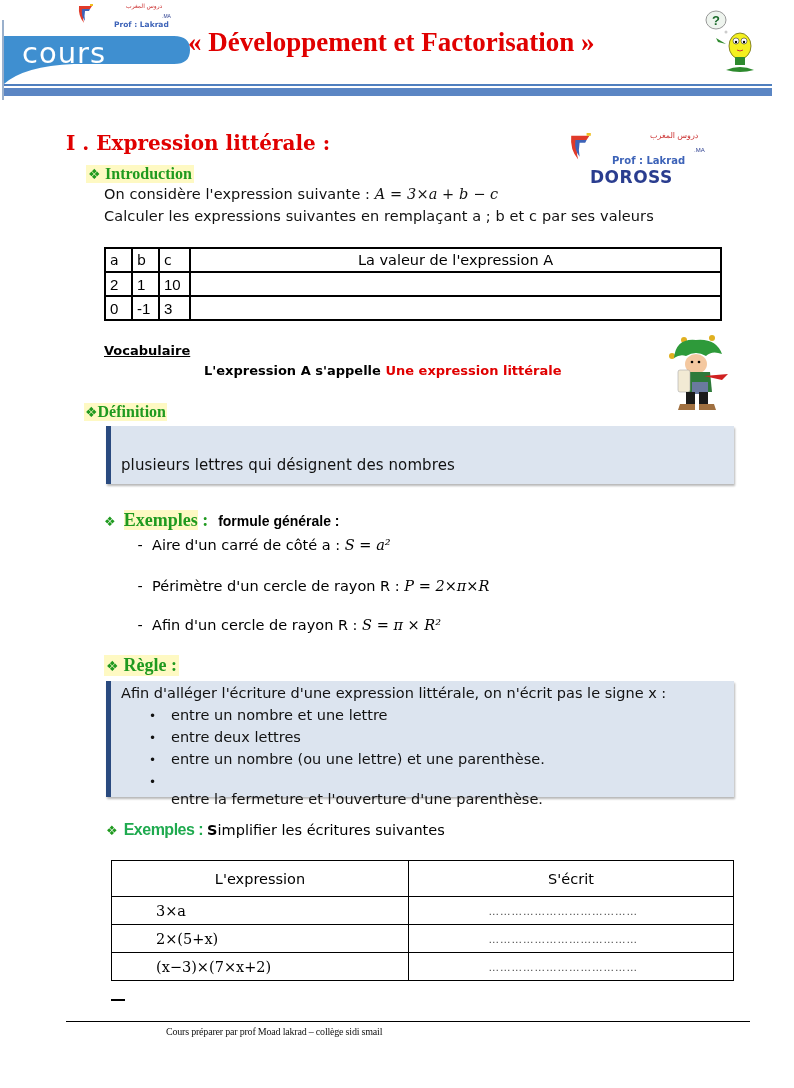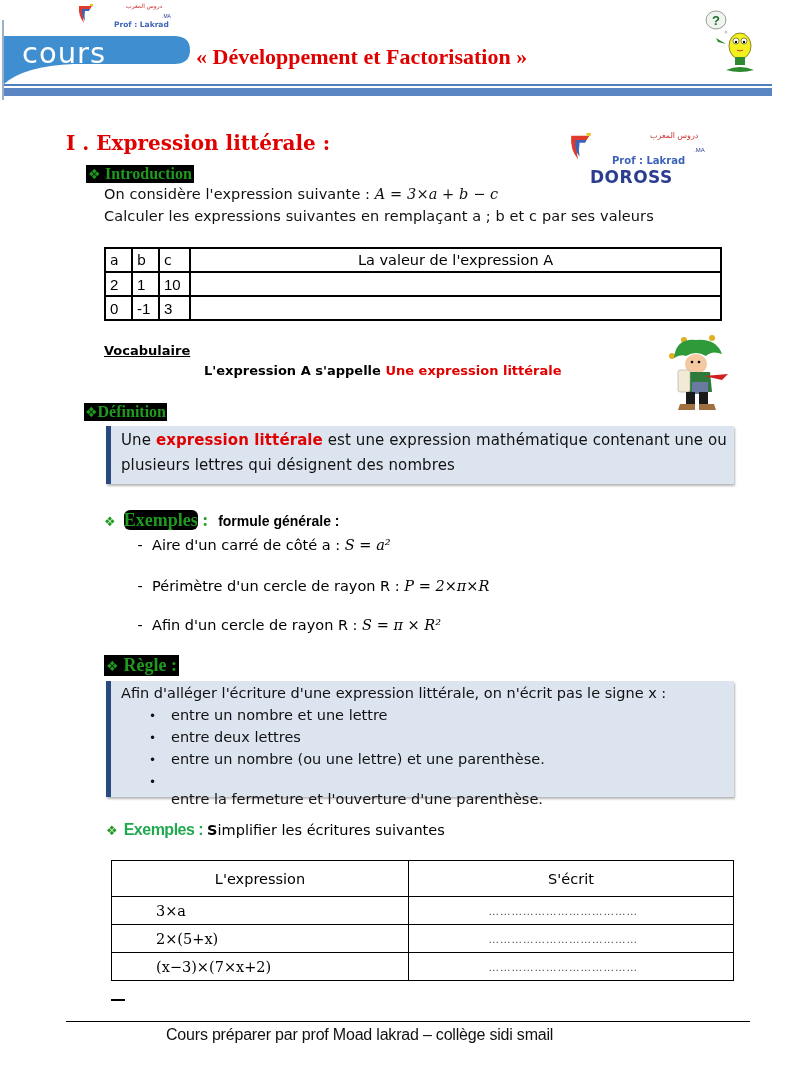--- a/index.html
+++ b/index.html
@@ -19,7 +19,7 @@
   .doross-ma { position: absolute; left: 84px; top: 11px; font-size: 5px; color: #2a3d8f; }
   .doross-prof { position: absolute; left: 16px; top: 18px; font-family: "DejaVu Sans", sans-serif; font-weight: bold; font-size: 7.5px; color: #3d63b8; padding-left: 20px; }
 
-  .main-title { position: absolute; left: 196px; top: 27px; font-family: "Liberation Serif", serif; font-weight: bold; font-size: 22px; color: #e00000; white-space: nowrap; margin-top: 17px; }
+  .main-title { position: absolute; left: 188px; top: 27px; font-family: "Liberation Serif", serif; font-weight: bold; font-size: 27px; color: #e00000; white-space: nowrap; }
   .mascot-top { position: absolute; left: 704px; top: 8px; width: 70px; height: 68px; }
   .hdr-rule1 { position: absolute; left: 4px; top: 84px; width: 768px; height: 2px; background: #4f7fbf; }
   .hdr-rule2 { position: absolute; left: 4px; top: 88px; width: 768px; height: 8px; background: #5b86c4; }

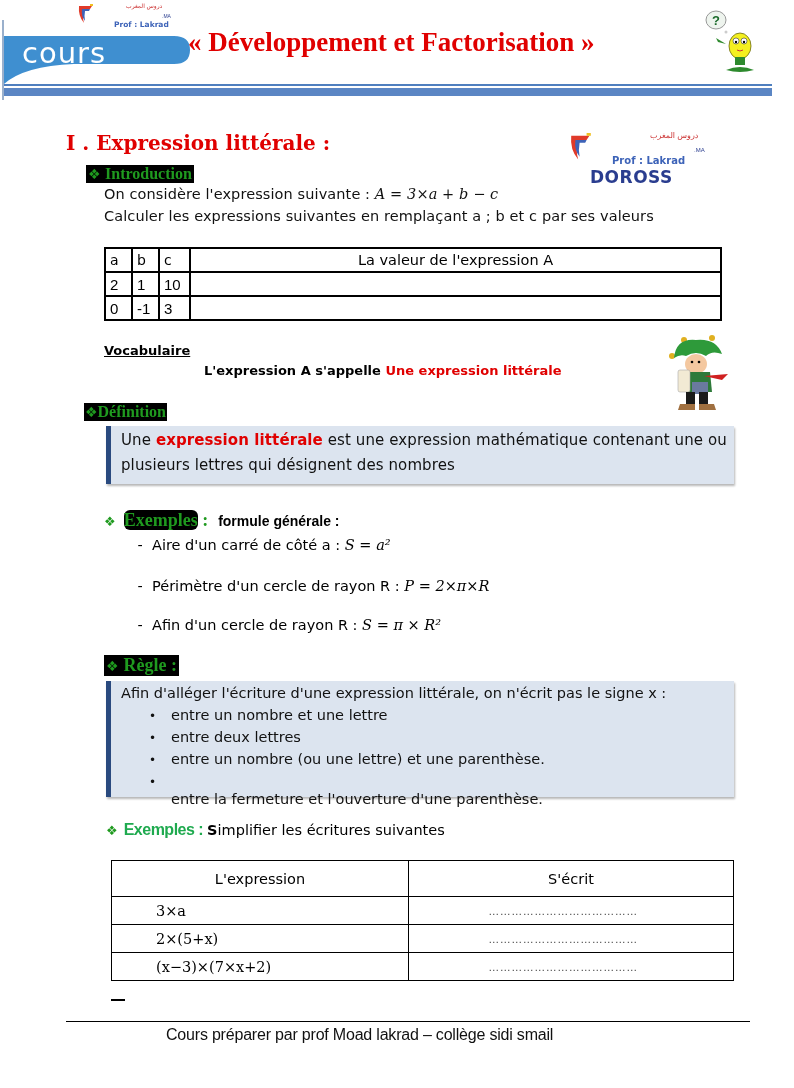--- a/index.html
+++ b/index.html
@@ -33,7 +33,7 @@
   .doross-mid .doross-ma { left: 126px; top: 16px; font-size: 6px; }
   .doross-mid .doross-prof { left: 24px; top: 24px; font-size: 10px; }
 
-  .hl { background: #000000; }
+  .hl { background: #fef9c3; }
   .green-h { font-family: "Liberation Serif", serif; font-weight: bold; color: #1f9a1f; }
   .diamond { color: #1f9a1f; font-size: 14px; }
 

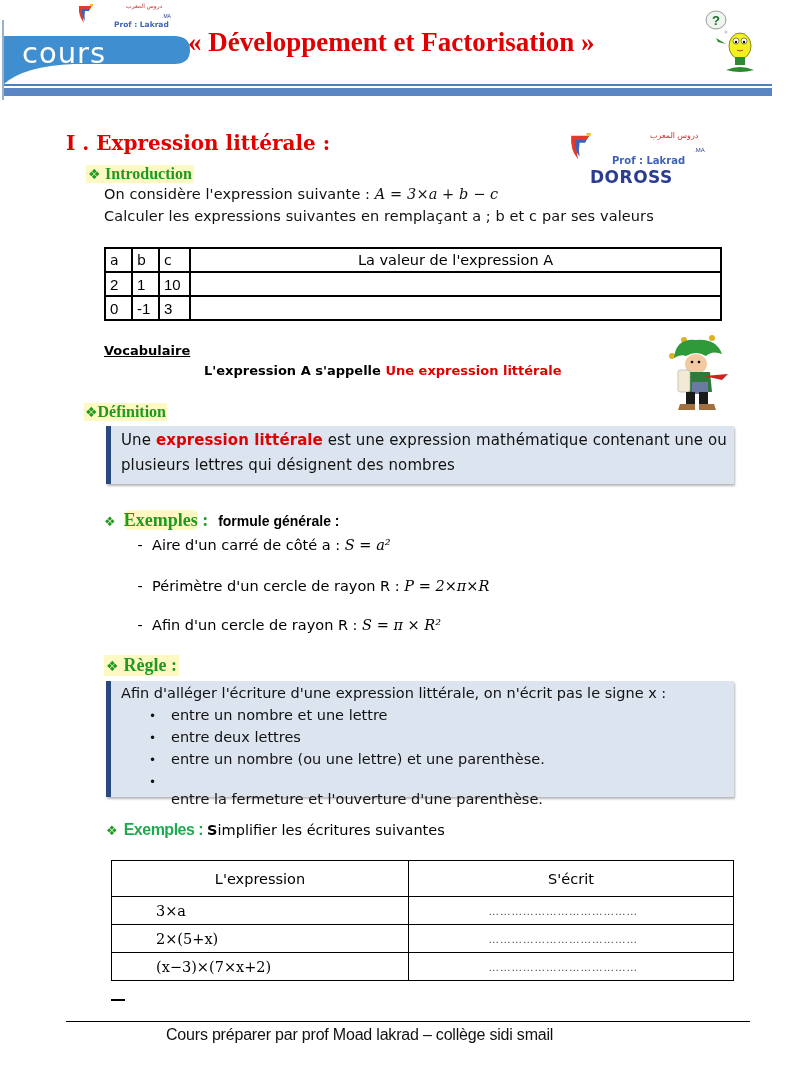--- a/index.html
+++ b/index.html
@@ -222,9 +222,6 @@
 </div>
 
 <div class="box box1">
-  <div class="bl" style="top:5px;">
-    <span>Une </span><span class="red-word">expression littérale</span><span> est une expression mathématique contenant une ou</span>
-  </div>
   <div class="bl" style="top:30px;">plusieurs lettres qui désignent des nombres</div>
 </div>
 

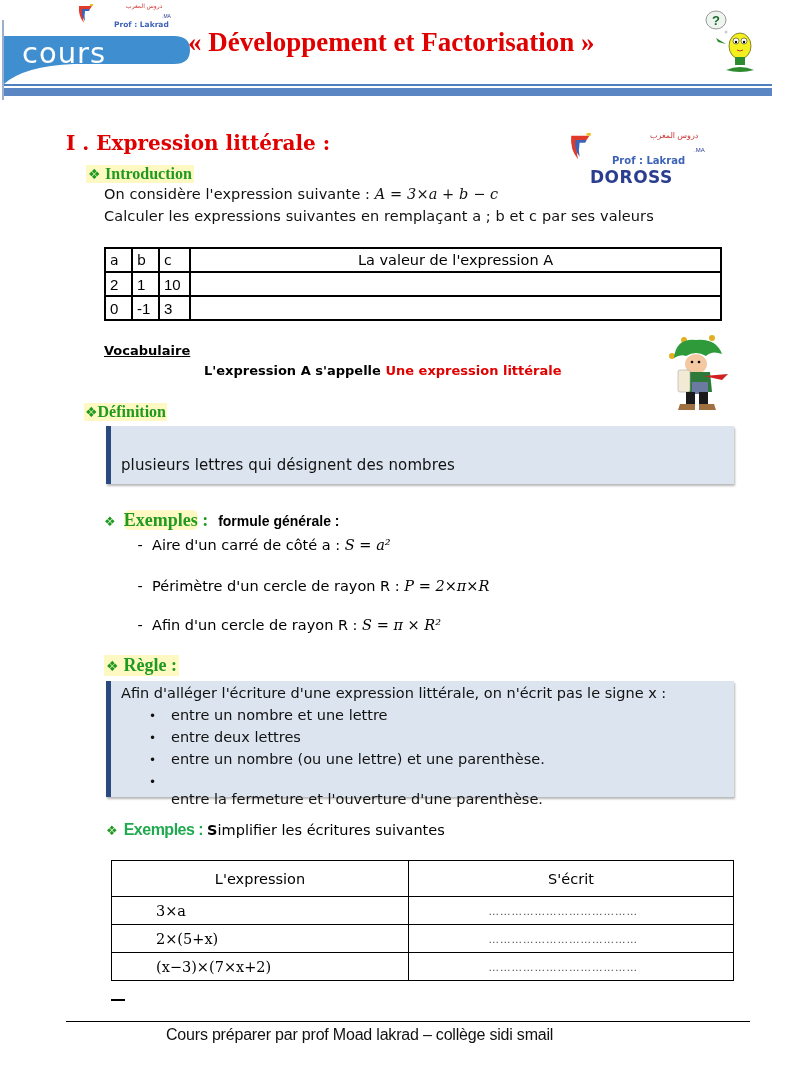--- a/index.html
+++ b/index.html
@@ -63,7 +63,7 @@
 
   .ex-h { position: absolute; left: 104px; top: 510px; white-space: nowrap; }
   .ex-h .diamond { font-size: 13px; margin-right: 8px; }
-  .ex-h .green-h { font-size: 18px; border-radius: 6px; }
+  .ex-h .green-h { font-size: 18px; }
   .ex-h .colon { font-family: "Liberation Serif", serif; font-weight: bold; font-size: 18px; color: #1f9a1f; }
   .ex-h .formule { font-family: "Liberation Sans", sans-serif; font-weight: bold; font-size: 14px; margin-left: 10px; }
 

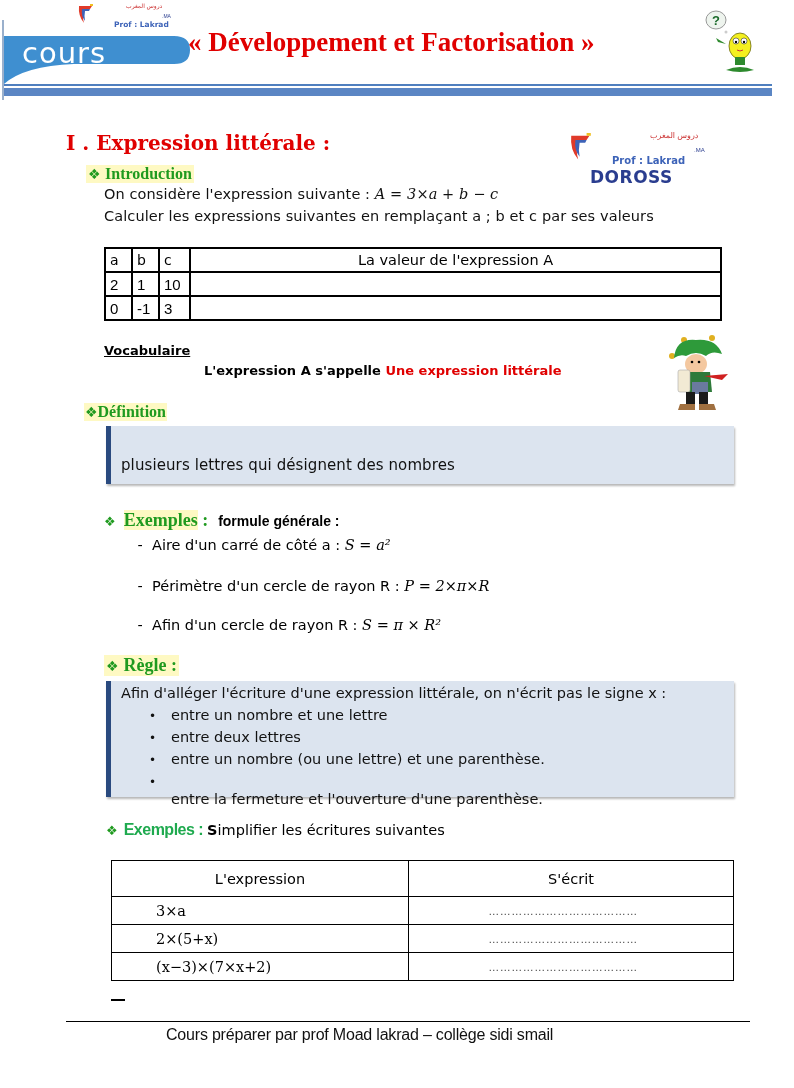--- a/index.html
+++ b/index.html
@@ -91,7 +91,7 @@
   .corner-mark { position: absolute; left: 111px; top: 999px; width: 14px; height: 2px; background: #000; }
 
   .foot-rule { position: absolute; left: 66px; top: 1021px; width: 684px; height: 1px; background: #000; }
-  .footer { position: absolute; left: 166px; top: 1026px; font-family: Liberation Sans, sans-serif; font-size: 16px; color: #111; white-space: nowrap; letter-spacing: -0.2px; }
+  .footer { position: absolute; left: 166px; top: 1026px; font-family: Liberation Serif, serif; font-size: 10px; color: #111; white-space: nowrap; letter-spacing: -0.2px; }
 </style>
 </head>
 <body>

